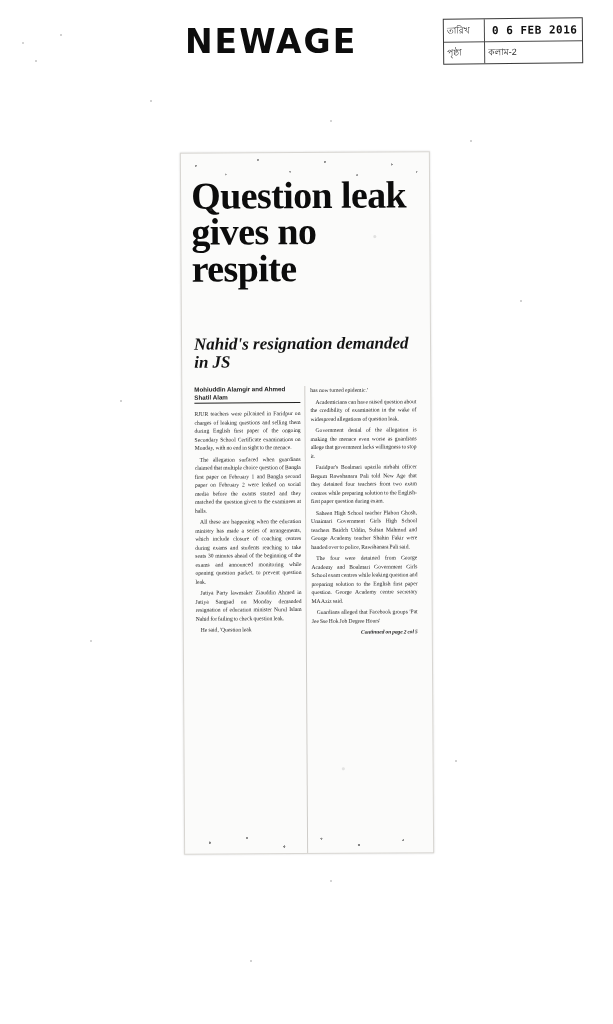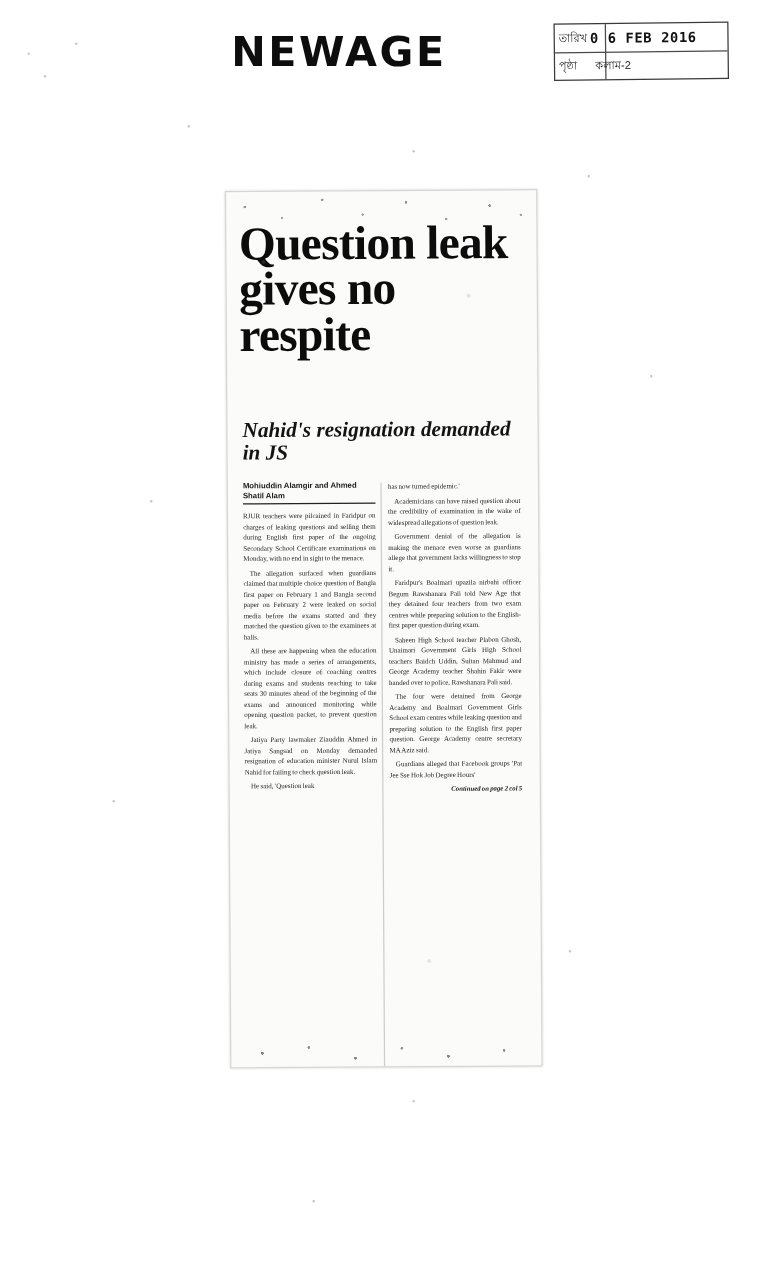--- a/index.html
+++ b/index.html
@@ -58,7 +58,7 @@
   }
   .stamp .date-text {
     position: absolute;
-    left: 28px;
+    left: 48px;
     top: 1px;
     font-family: "DejaVu Sans Mono", monospace;
     font-size: 11px;

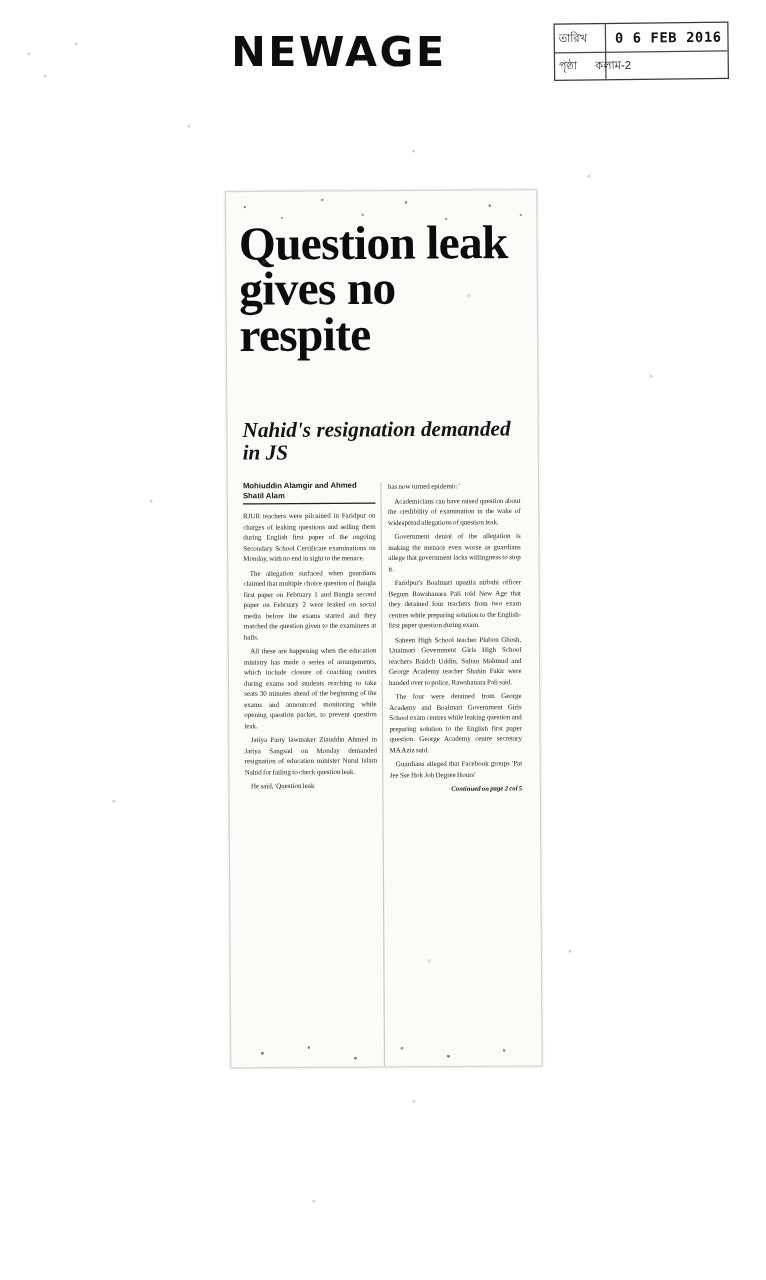--- a/index.html
+++ b/index.html
@@ -222,7 +222,7 @@
   </div>
   <div class="stamp-row r2">
     <span>পৃষ্ঠা</span>
-    <span style="margin-left:12px;">কলাম-2</span>
+    <span style="margin-left:24px;">কলাম-2</span>
   </div>
 </div>
 

